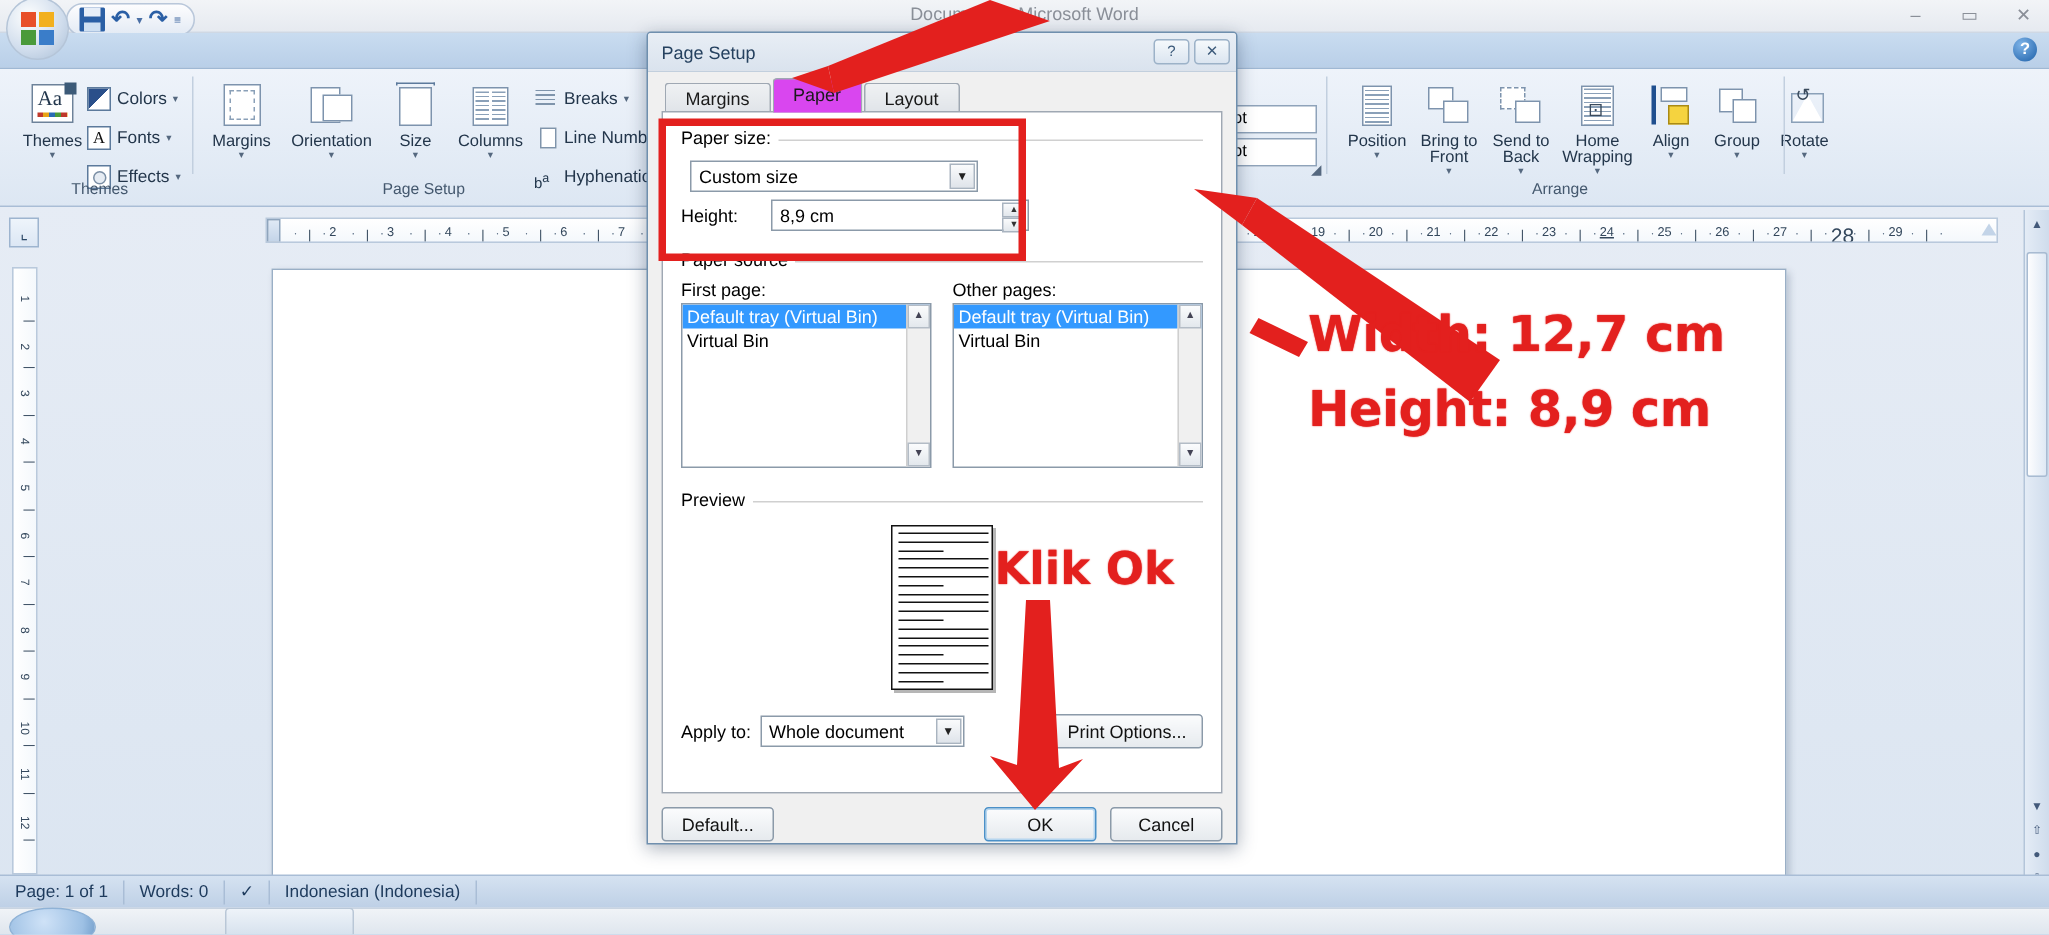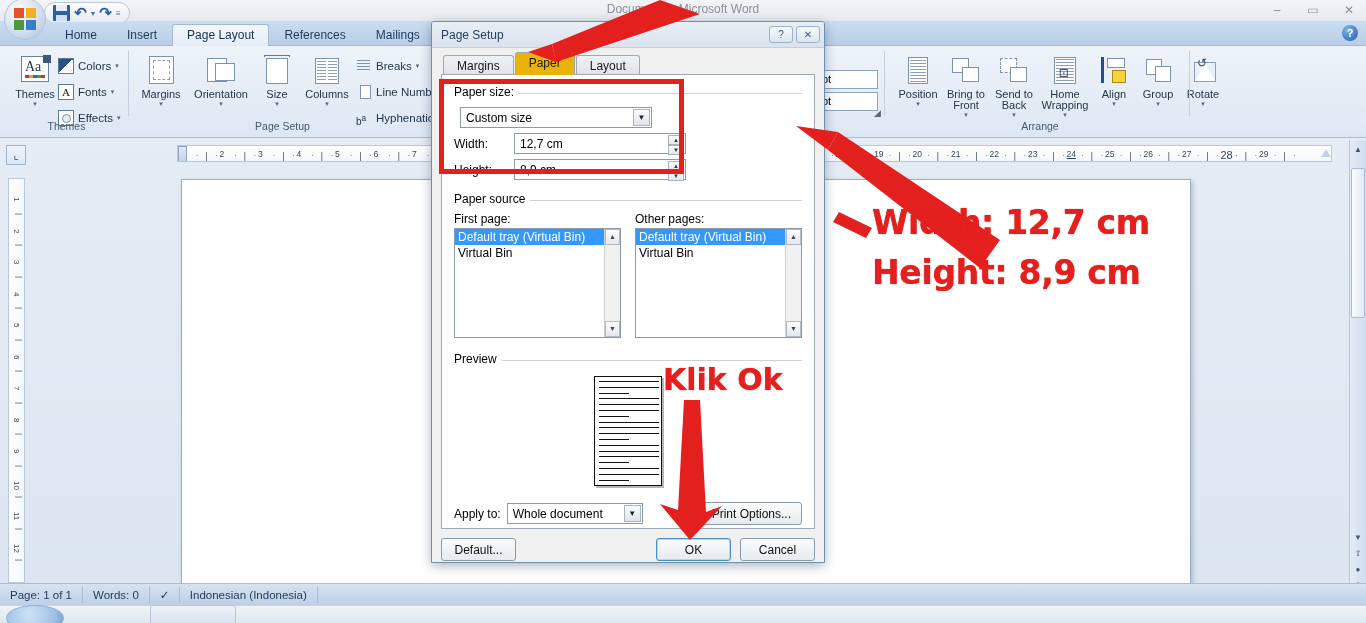--- a/index.html
+++ b/index.html
@@ -293,14 +293,6 @@
   </div>
 
   <div class="tabbar">
-    <div class="tabs">
-      <div class="tab">Home</div>
-      <div class="tab">Insert</div>
-      <div class="tab active">Page Layout</div>
-      <div class="tab">References</div>
-      <div class="tab">Mailings</div>
-      <div class="tab">R</div>
-    </div>
     <div class="help-ico">?</div>
   </div>
 

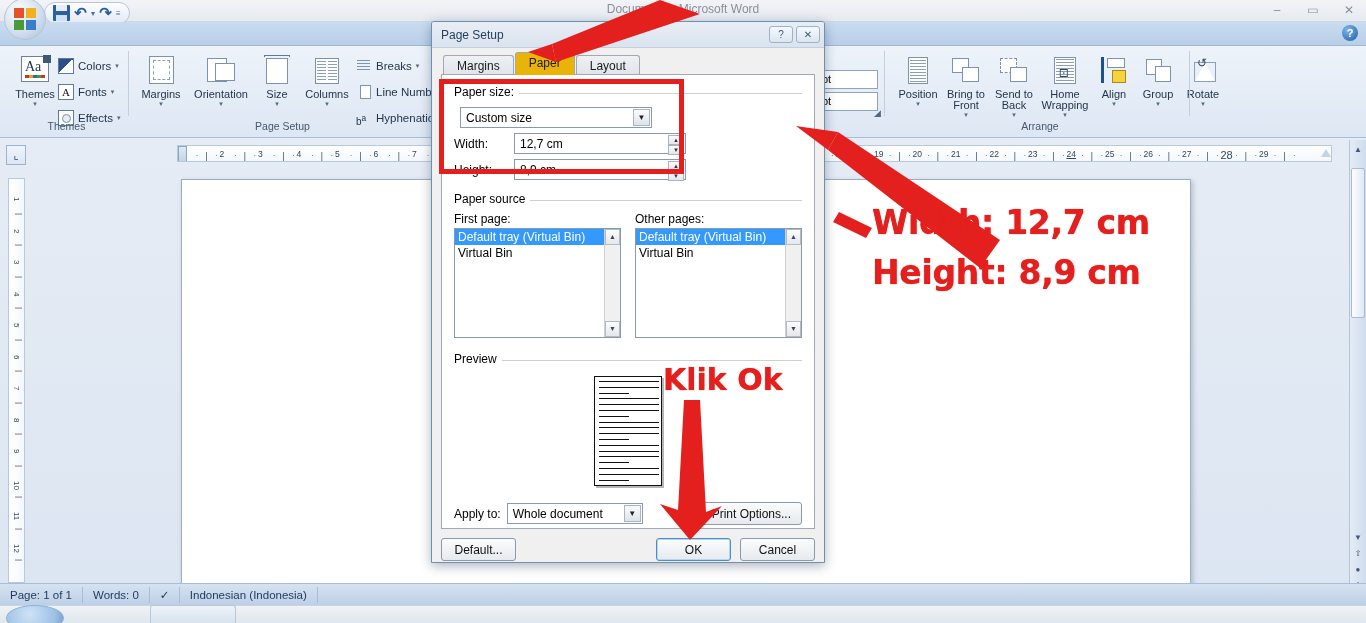--- a/index.html
+++ b/index.html
@@ -190,7 +190,7 @@
   .dtabs { display:flex; align-items:flex-end; height:22px; margin-left:2px; }
   .dtab { padding:3px 13px 3px; font-size:12px; background:linear-gradient(#eff1f3,#dfe3e8);
      border:1px solid #9fa8b3; border-bottom:none; border-radius:3px 3px 0 0; margin-right:1px; color:#1a1a1a; position:relative; top:1px; }
-  .dtab.active { background:#eab308; padding-bottom:5px; top:0; z-index:2; }
+  .dtab.active { background:#d946ef; padding-bottom:5px; top:0; z-index:2; }
 
   .dpanel { position:relative; border:1px solid #9fa8b3; background:#fff; height:455px; margin-top:-1px; padding:10px 12px; }
 

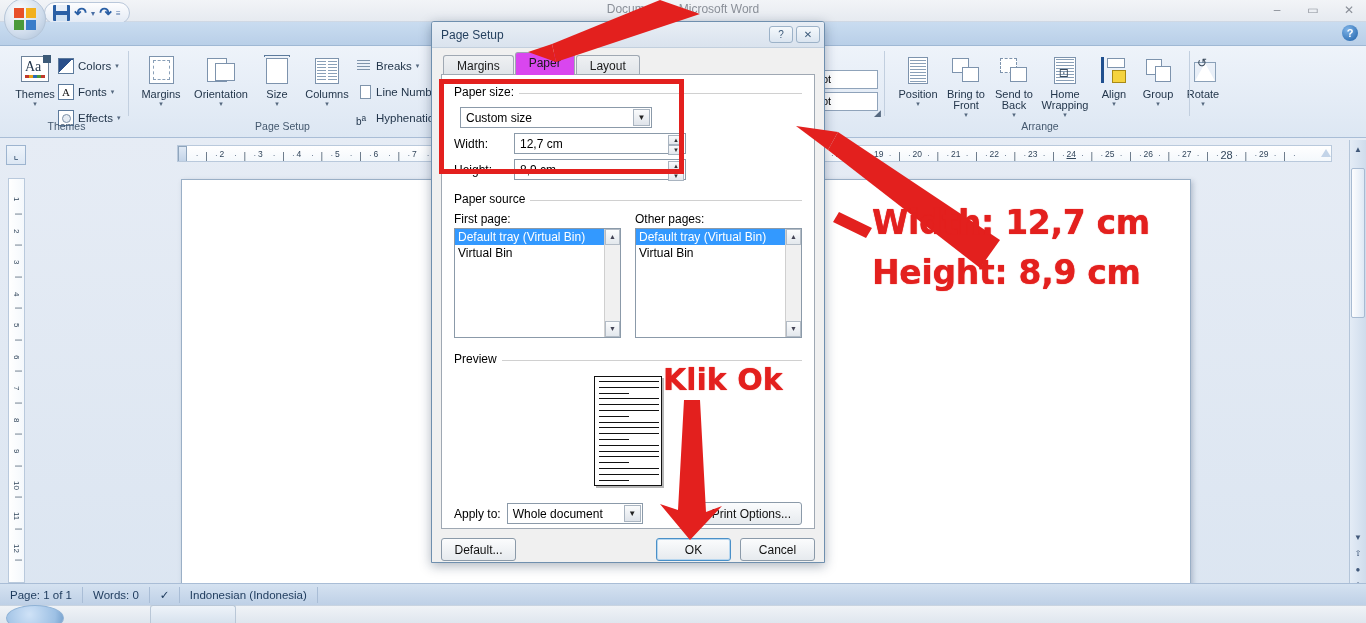--- a/index.html
+++ b/index.html
@@ -673,16 +673,6 @@
           </div>
         </div>
         <div class="row">
-          <div class="lbl">Width:</div>
-          <div class="spin" style="width:172px;flex:none;">
-            <span>12,7 cm</span>
-            <span class="spinbox">
-              <i>▲</i>
-              <i>▼</i>
-            </span>
-          </div>
-        </div>
-        <div class="row">
           <div class="lbl">Height:</div>
           <div class="spin" style="width:172px;flex:none;">
             <span>8,9 cm</span>

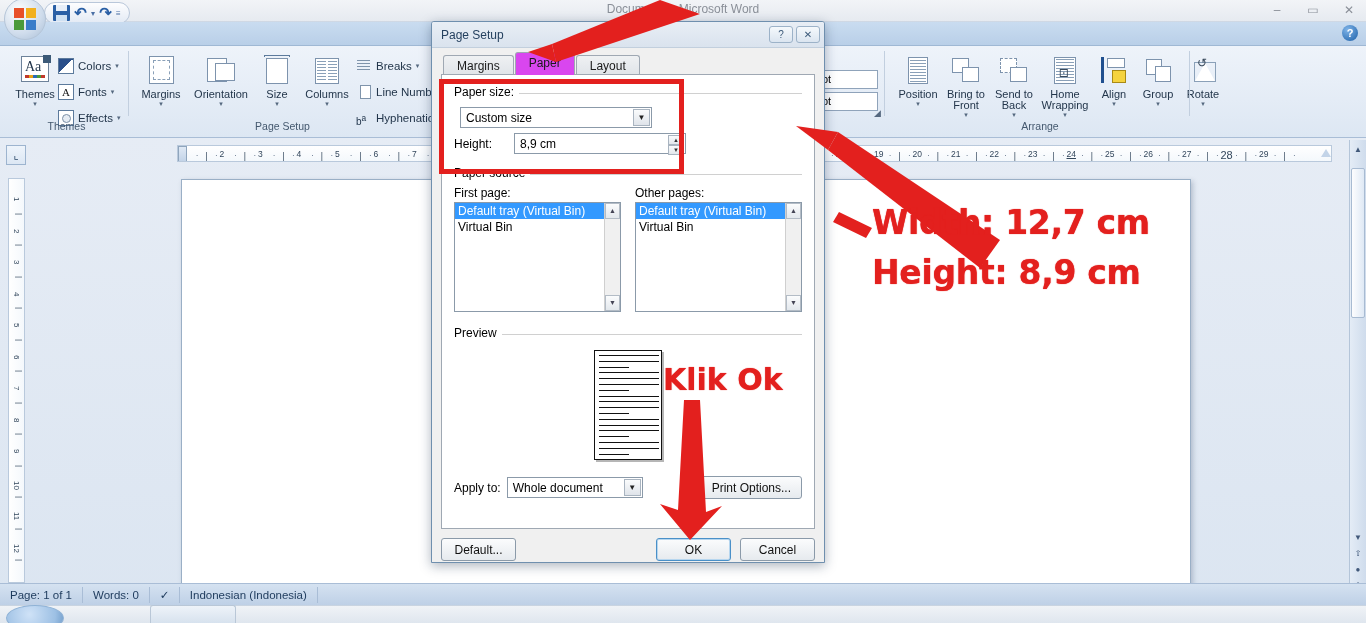--- a/index.html
+++ b/index.html
@@ -579,7 +579,7 @@
       <span style="position:absolute;left:1028.25px;top:5px;font-size:8.5px;color:#33475c;">|</span>
       <span style="position:absolute;left:1018.625px;top:5px;font-size:8px;color:#5a6e85;">·</span>
       <span style="position:absolute;left:1037.875px;top:5px;font-size:8px;color:#5a6e85;">·</span>
-      <span style="position:absolute;left:1042.5px;top:3px;font-size:11px;color:#33475c;">28</span>
+      <span style="position:absolute;left:1042.5px;top:3px;font-size:14px;color:#33475c;">28</span>
       <span style="position:absolute;left:1066.75px;top:5px;font-size:8.5px;color:#33475c;">|</span>
       <span style="position:absolute;left:1057.125px;top:5px;font-size:8px;color:#5a6e85;">·</span>
       <span style="position:absolute;left:1076.375px;top:5px;font-size:8px;color:#5a6e85;">·</span>

